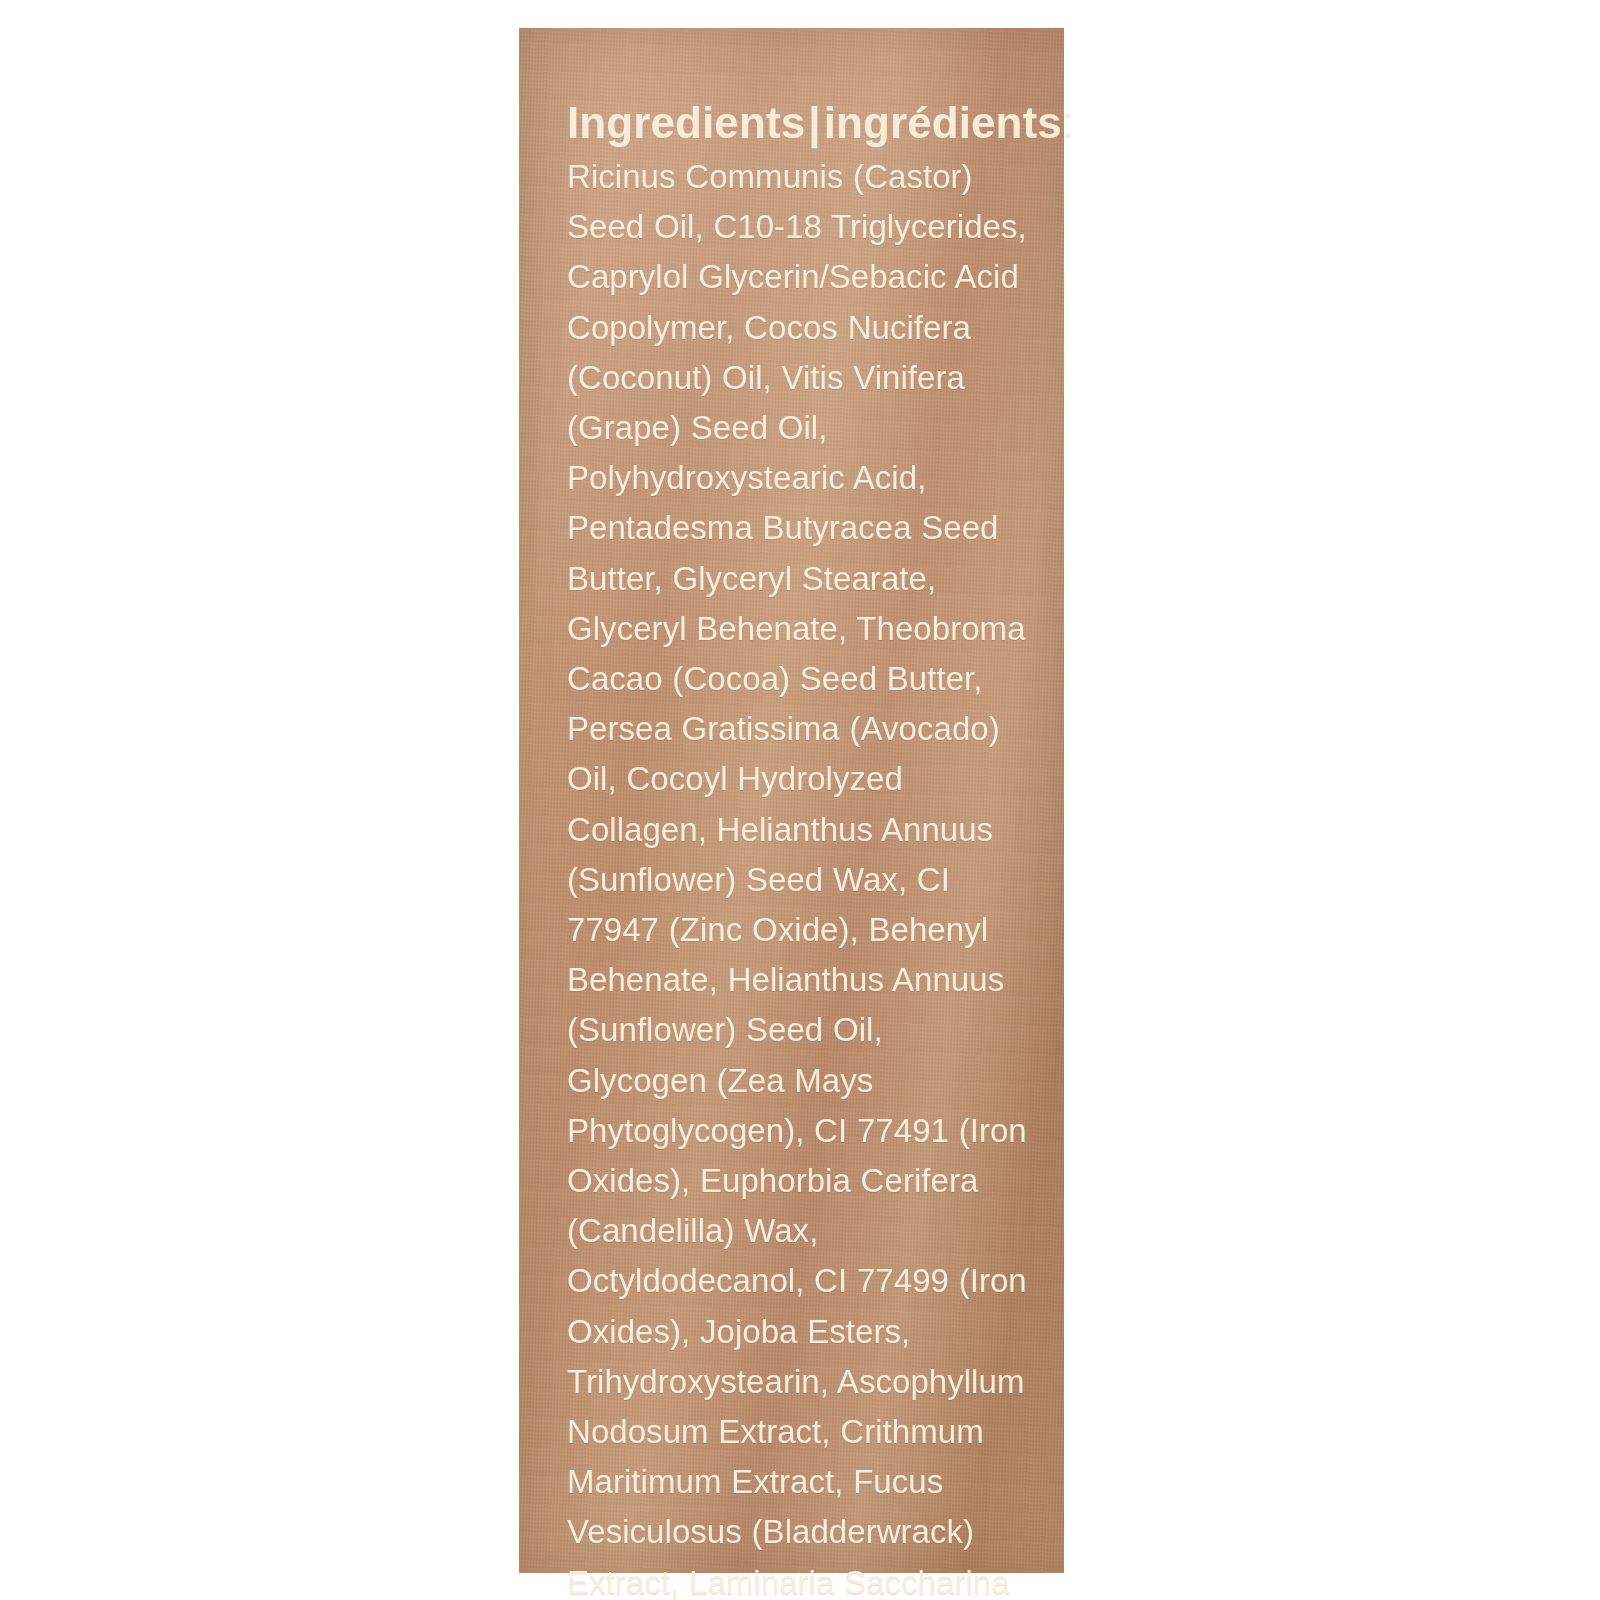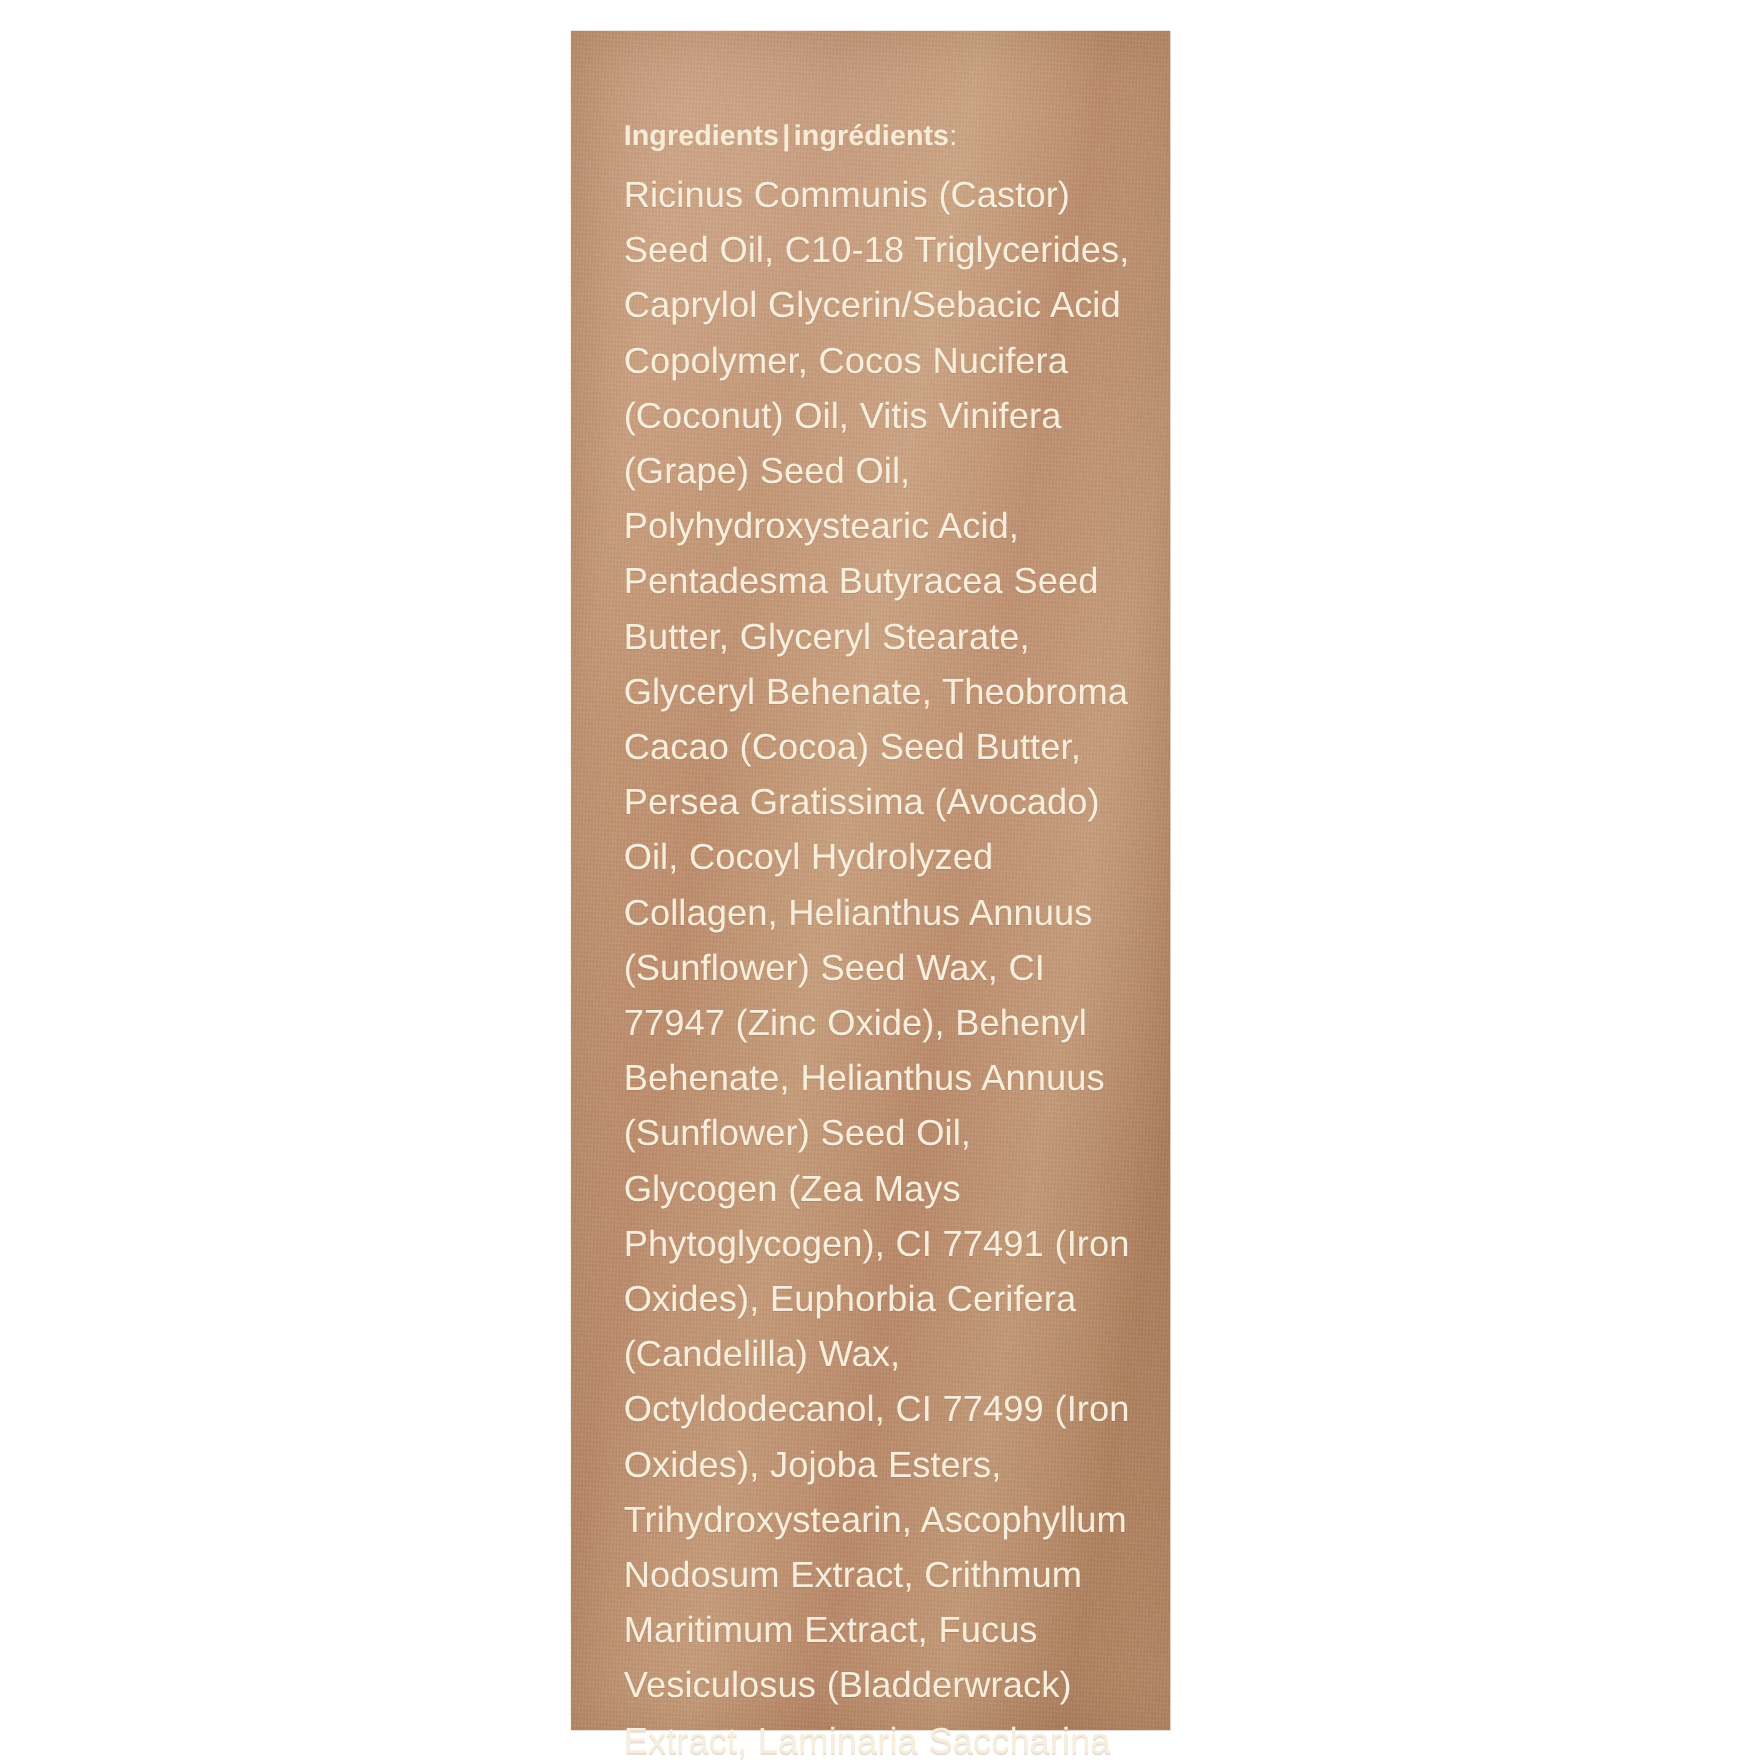--- a/index.html
+++ b/index.html
@@ -57,7 +57,7 @@
   }
 
   .heading-line {
-    font-size: 26px;
+    font-size: 44px;
     line-height: 50px;
     color: #f6ecd8;
     letter-spacing: 0.1px;

